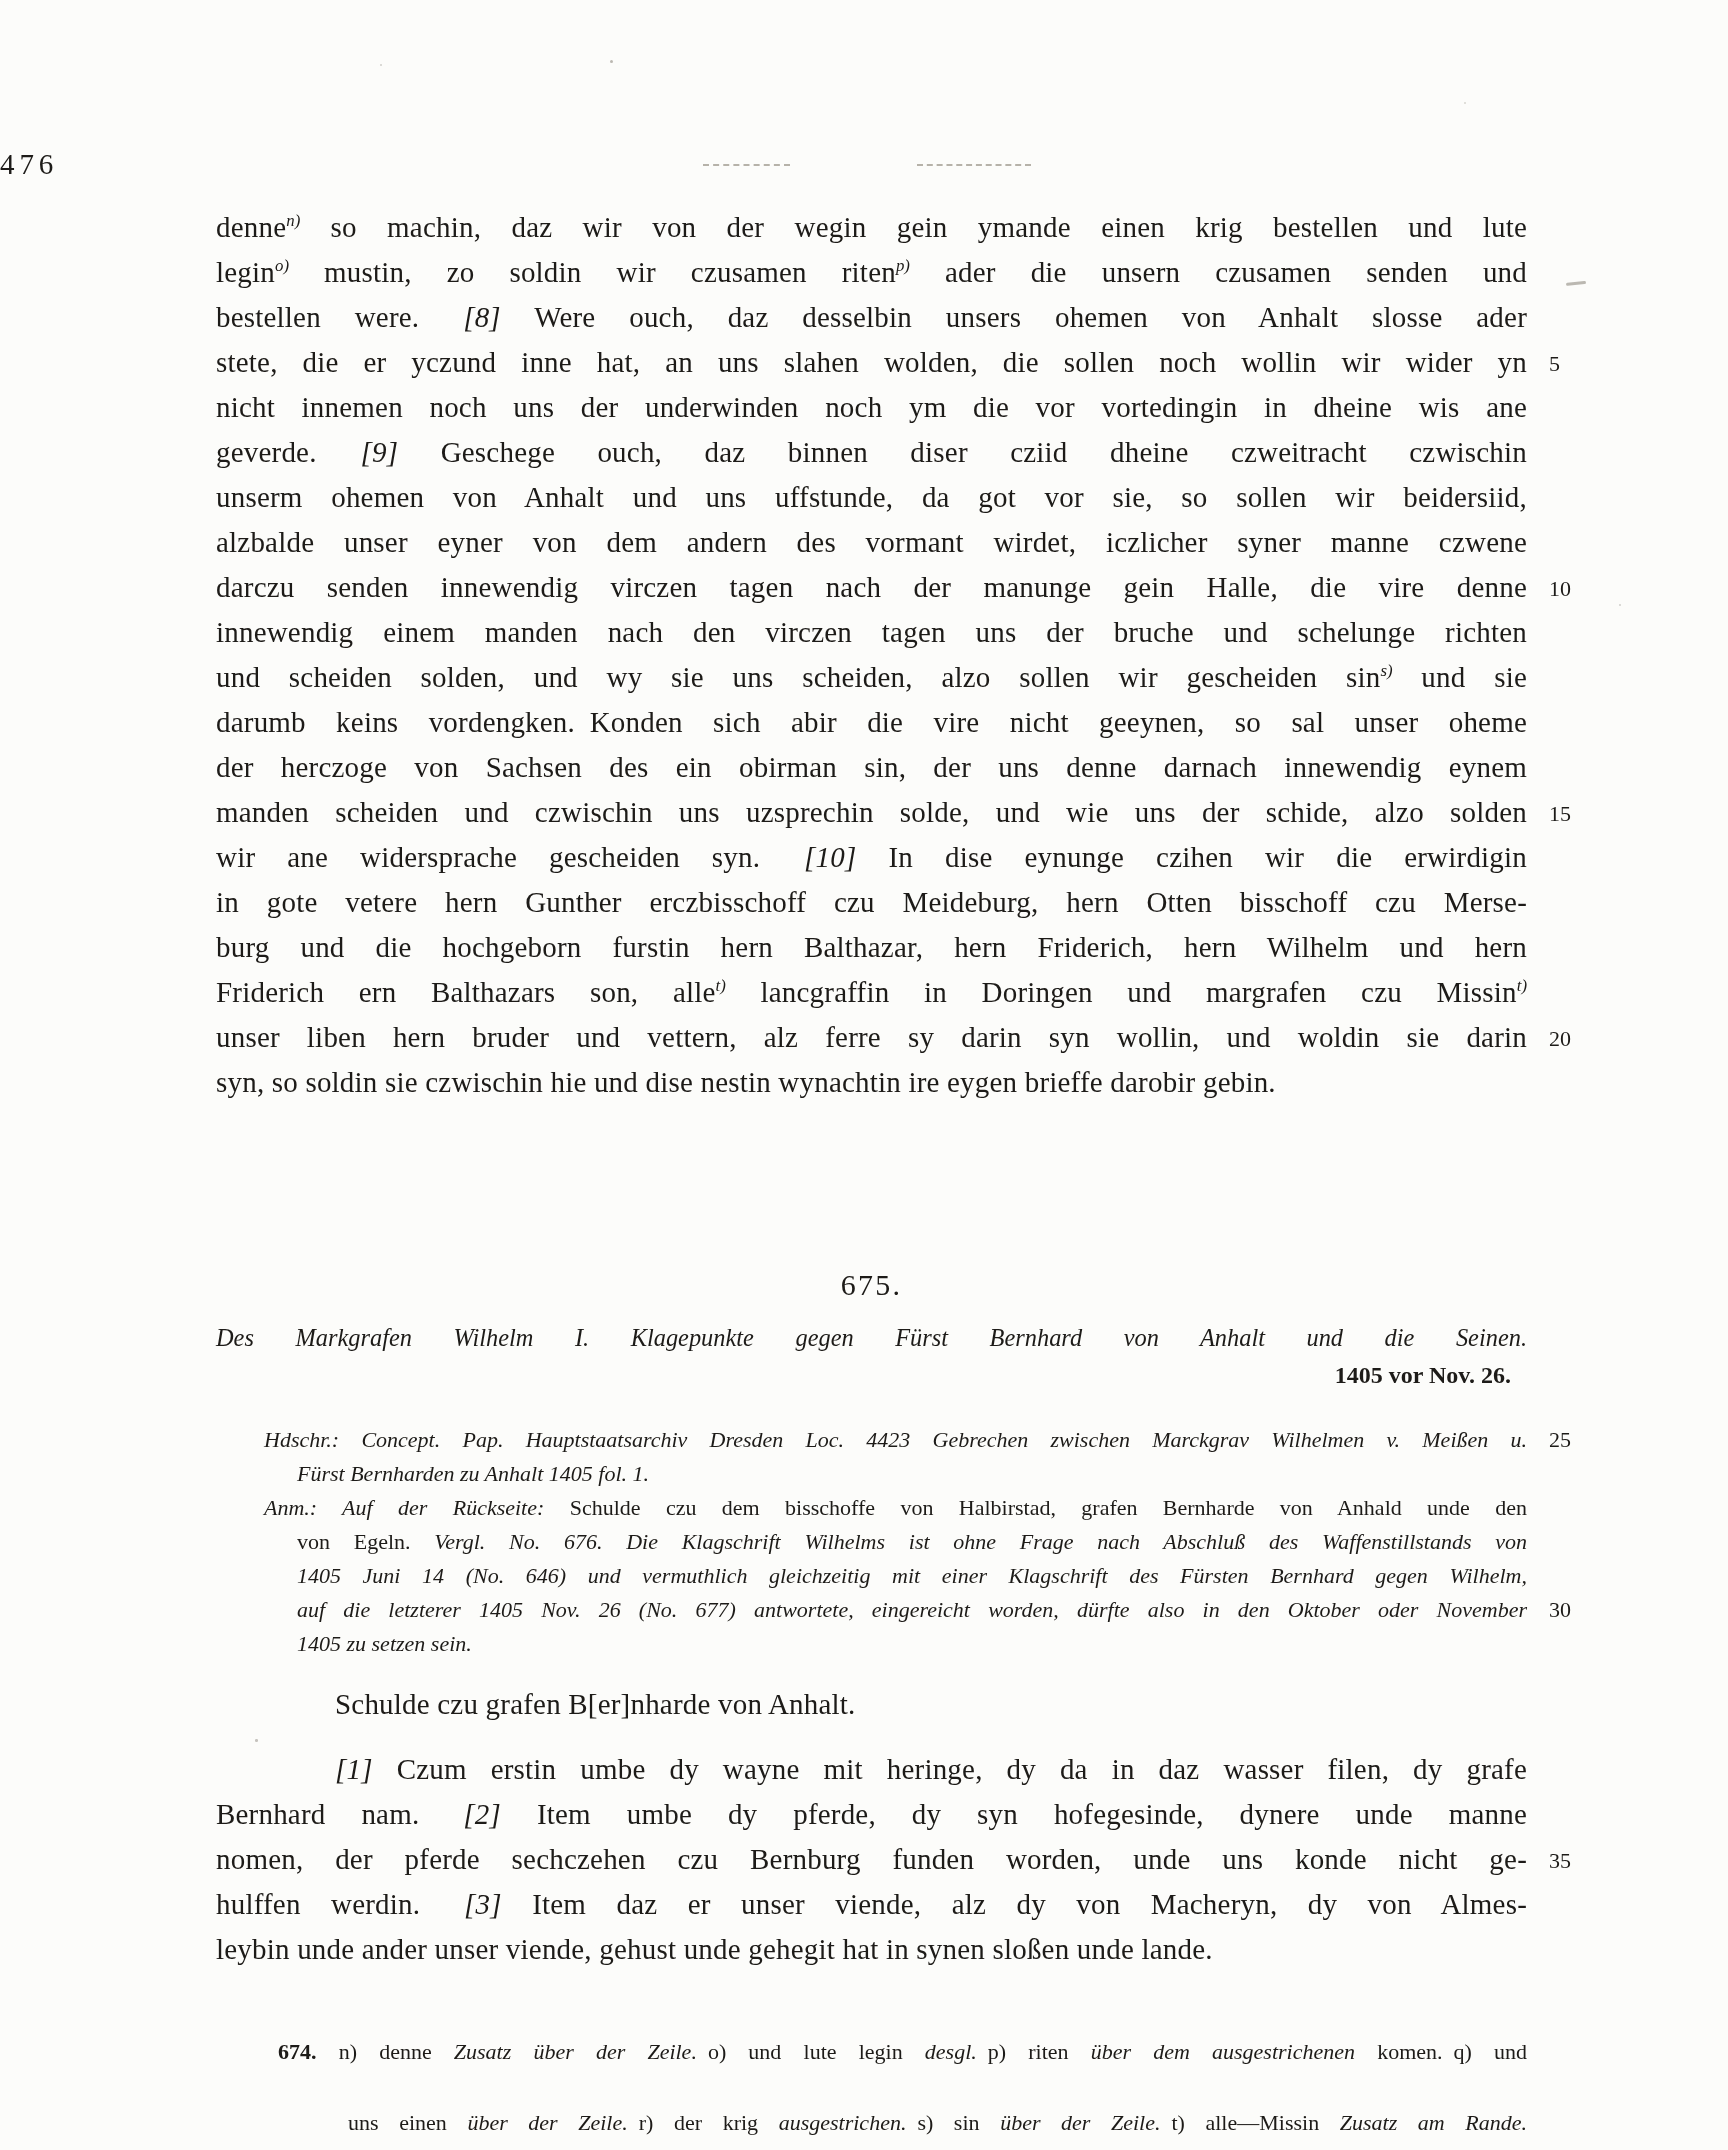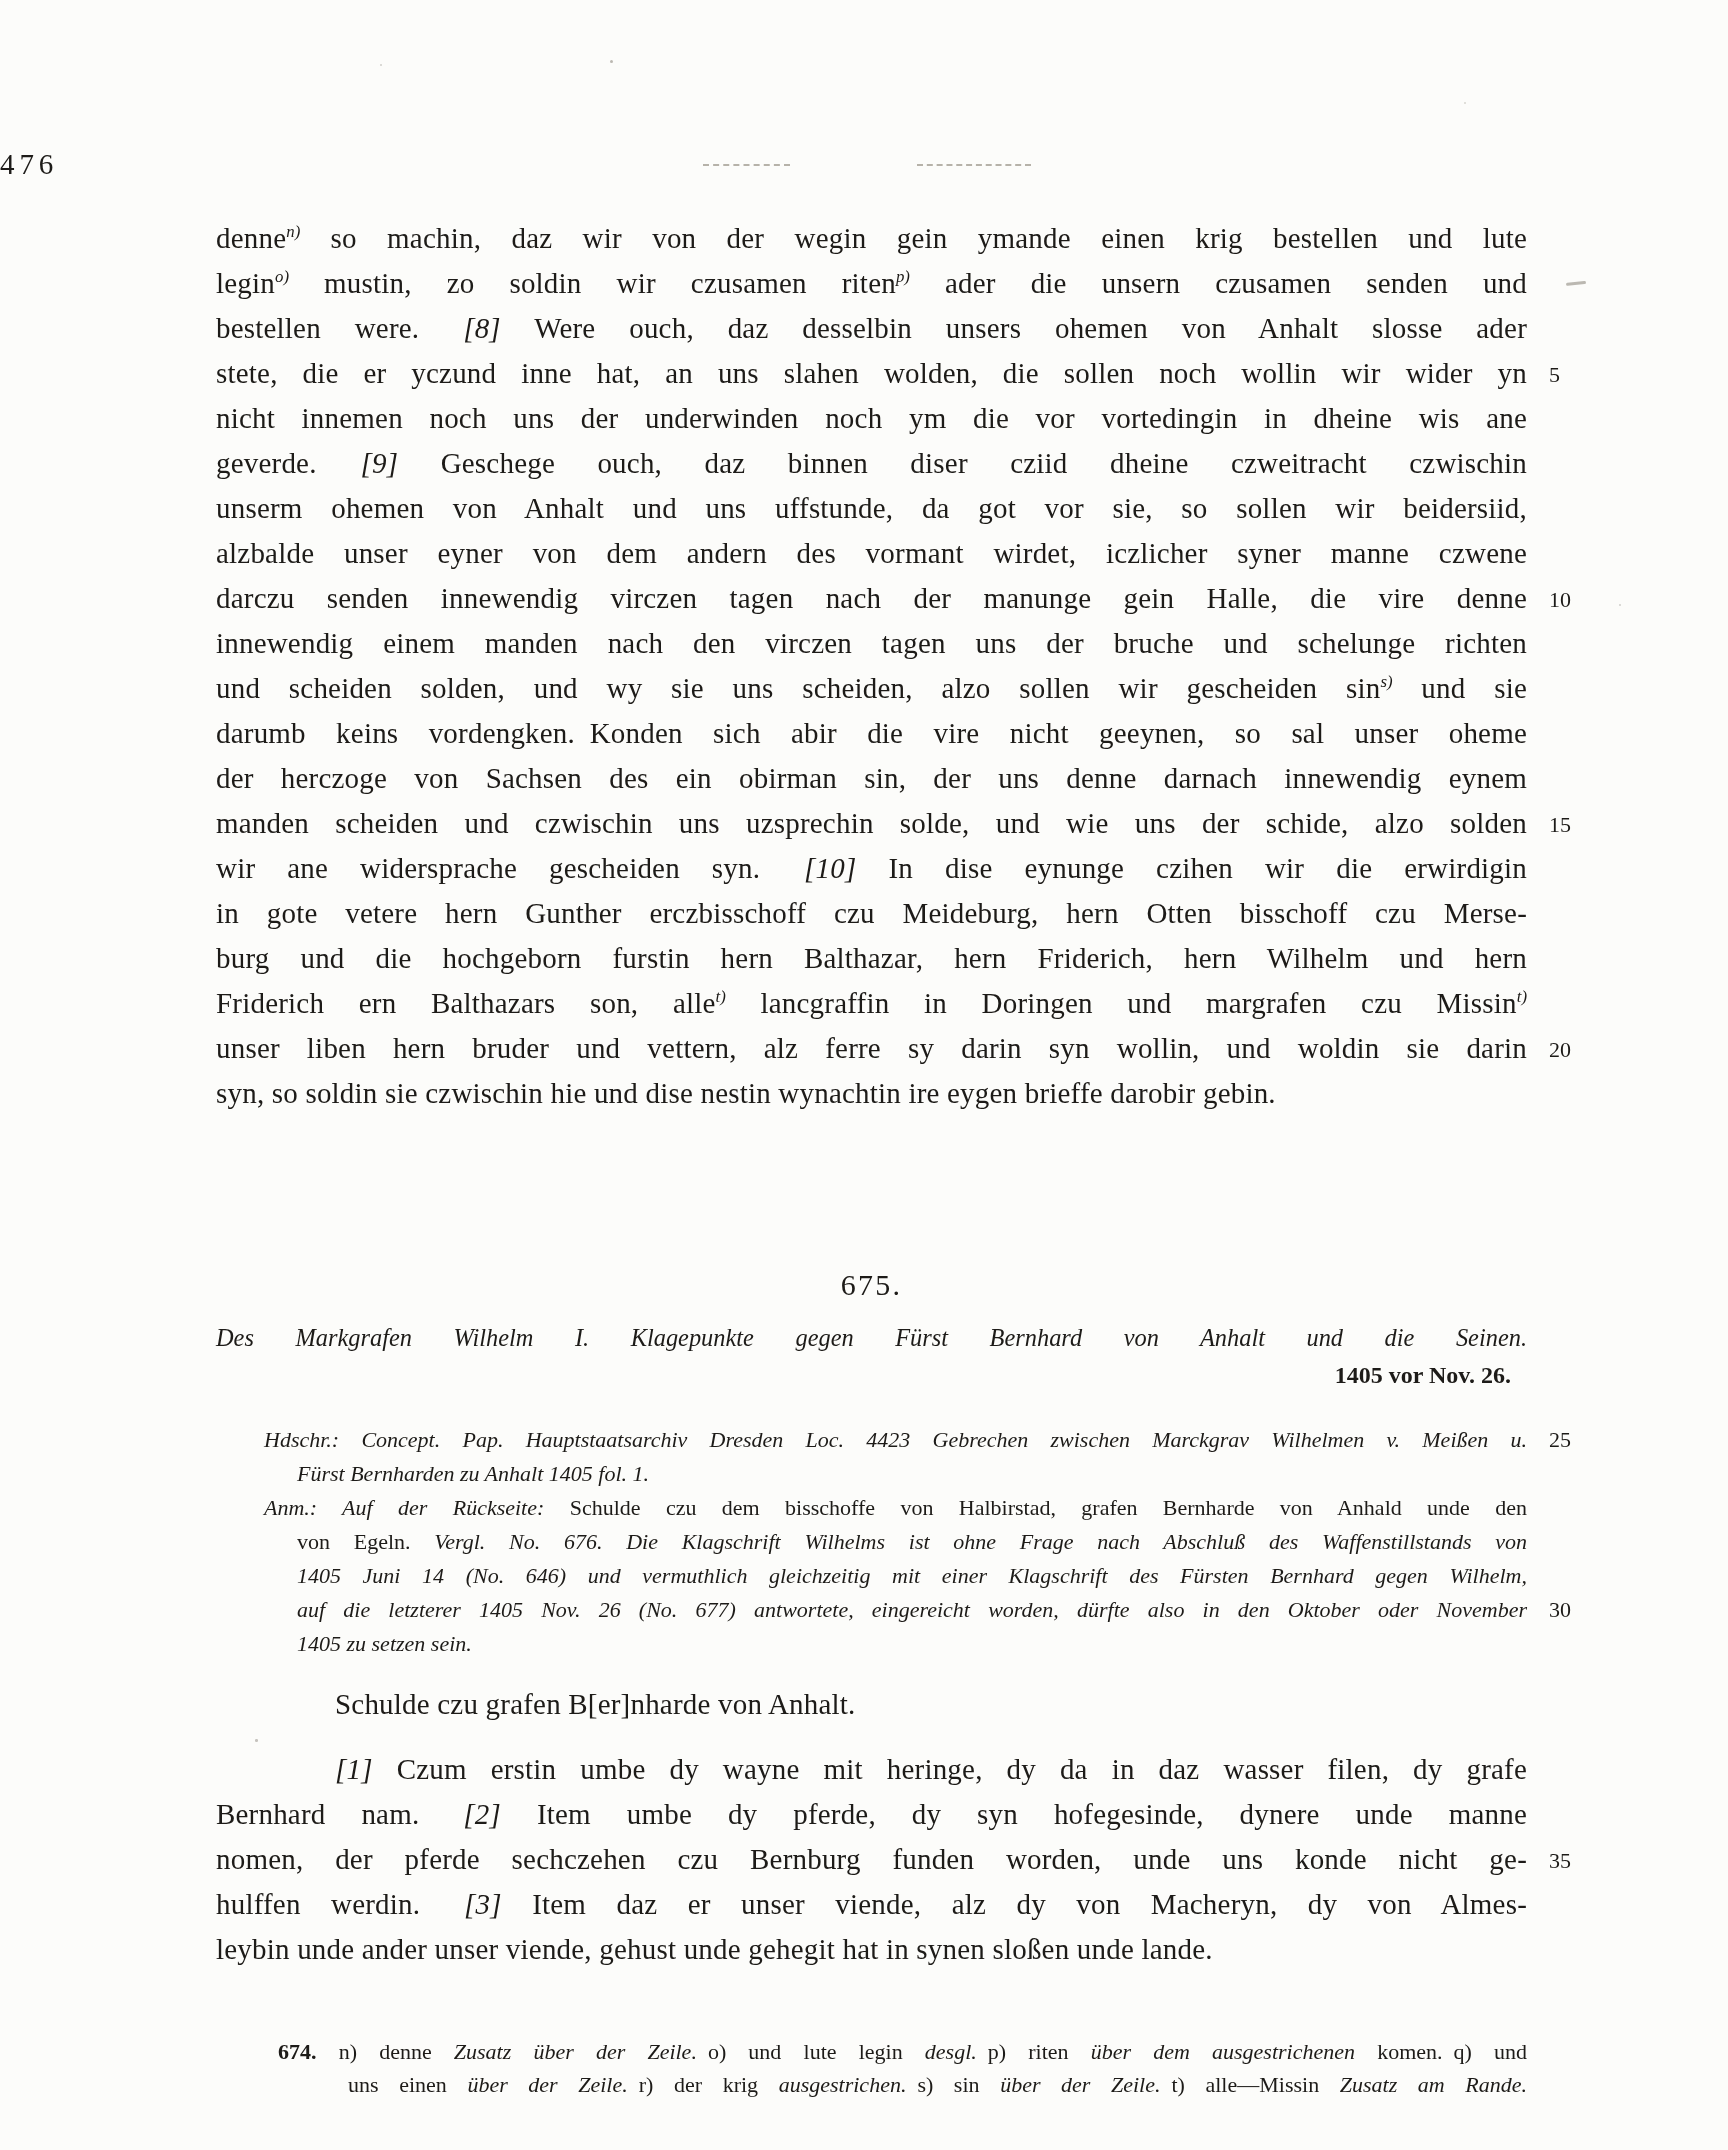--- a/index.html
+++ b/index.html
@@ -58,7 +58,7 @@
   
   .main-par {
     position: absolute;
-    left: 216px; top: 216px; width: 1311px;
+    left: 216px; top: 205px; width: 1311px;
     font-size: 29px;
     line-height: 45px;
     letter-spacing: 0.2px;

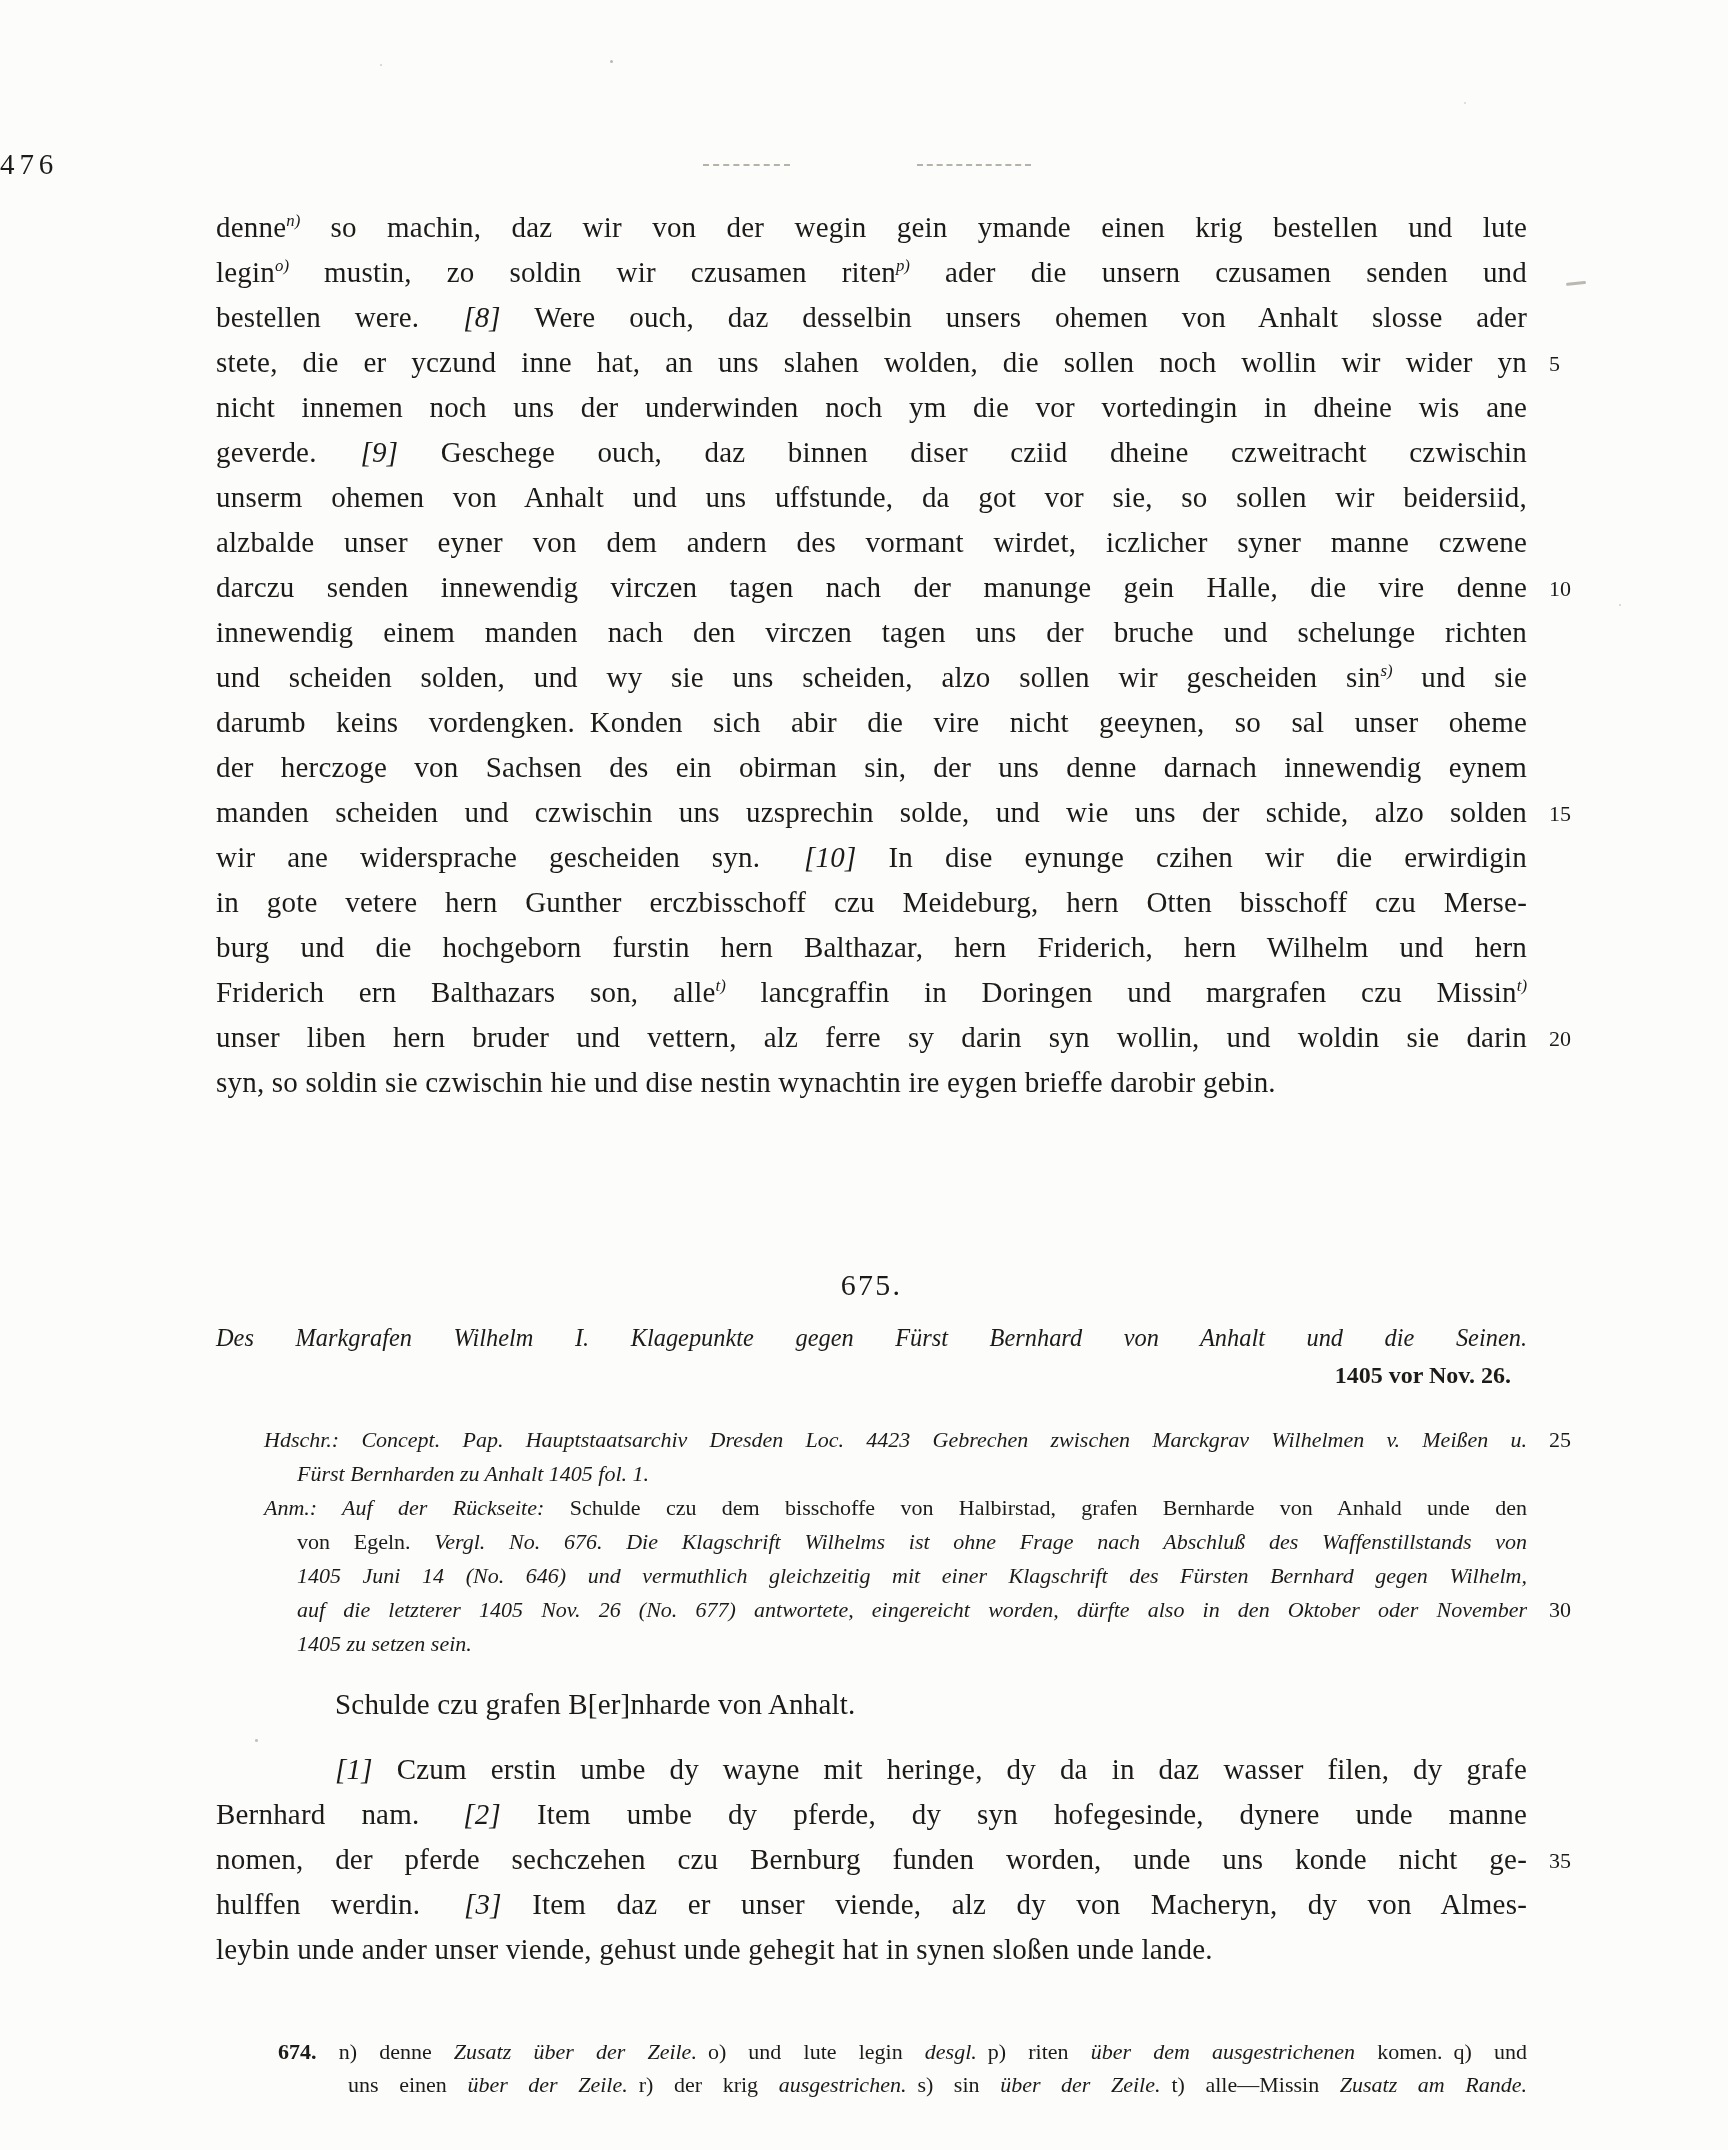--- a/index.html
+++ b/index.html
@@ -117,7 +117,7 @@
     line-height: 33px;
   }
   .footnotes .f1 { margin-left: 62px; }
-  .footnotes .f2 { margin-left: 132px; }
+  .footnotes .f2 { margin-left: 132px; margin-top: 38px; }
 
   
   .artifact {

